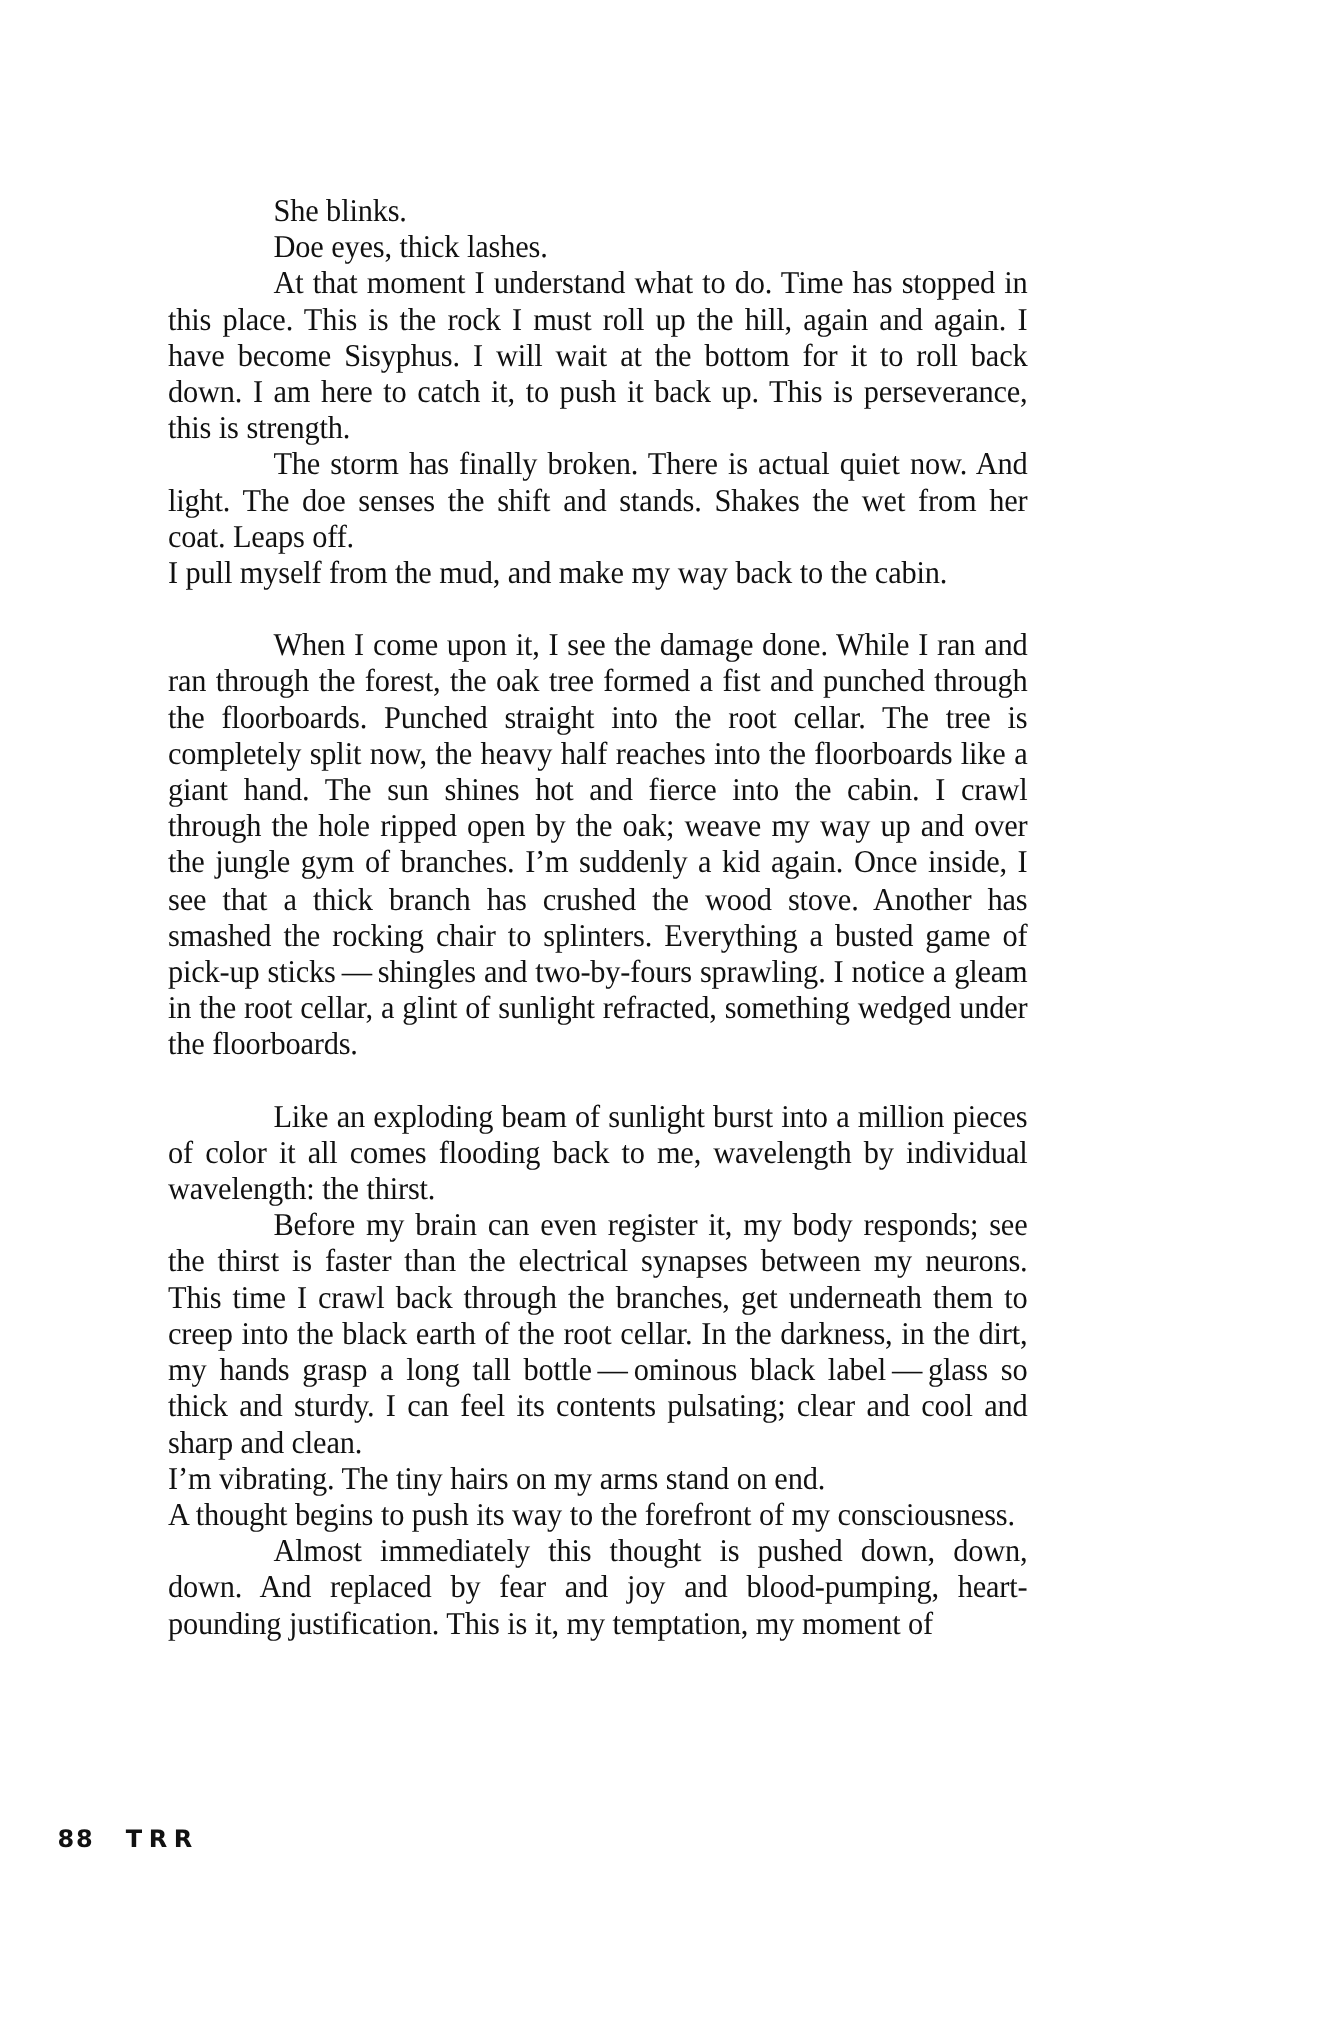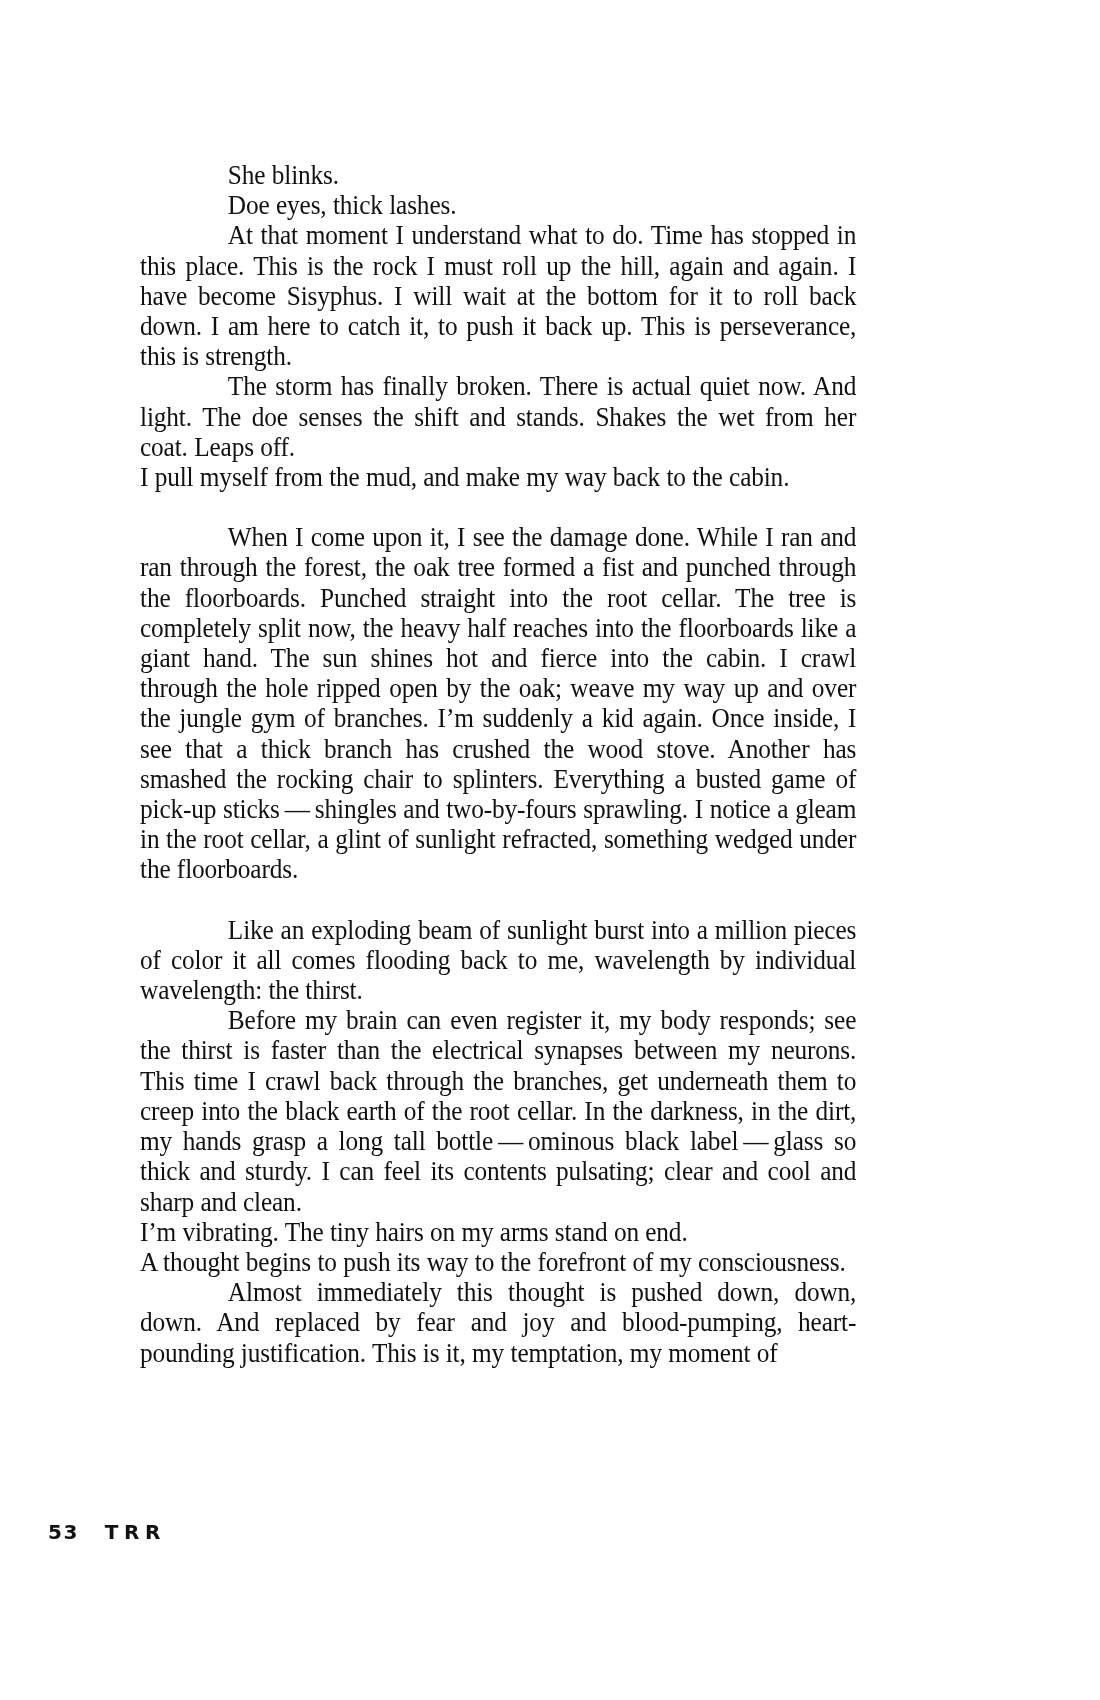--- a/index.html
+++ b/index.html
@@ -109,7 +109,7 @@
     </div>
 
   <div class="footer">
-    <span class="folio">53</span>
+    <span class="folio">88</span>
     <span class="mark">TRR</span>
   </div>
 

